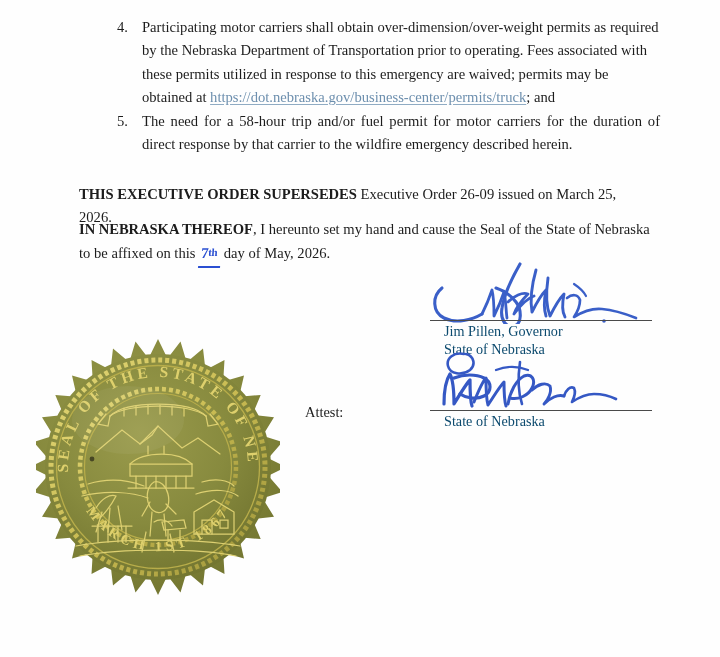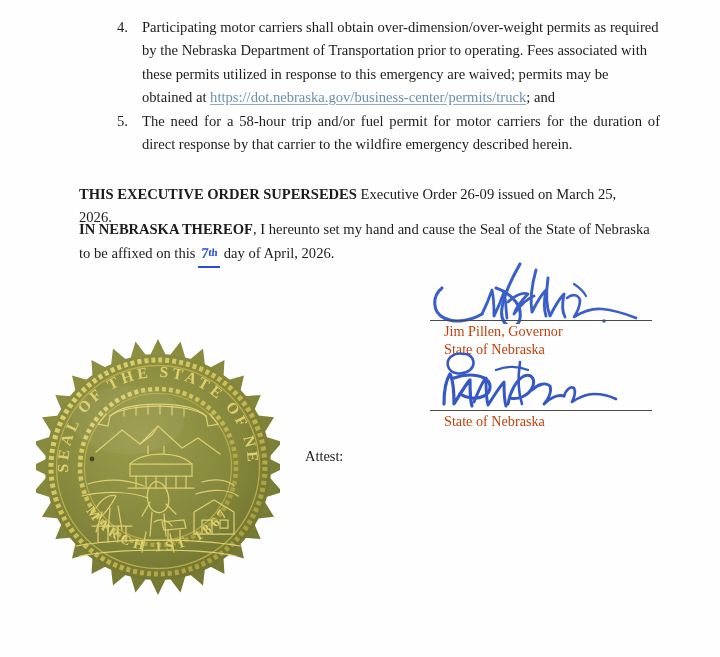--- a/index.html
+++ b/index.html
@@ -179,7 +179,7 @@
 
   <p class="para para-supersedes"><span class="lead-bold">THIS EXECUTIVE ORDER SUPERSEDES</span><span> Executive Order 26-09 issued on March 25, 2026.</span></p>
 
-  <p class="para para-witness"><span class="lead-bold">IN NEBRASKA THEREOF</span><span>, I hereunto set my hand and cause the Seal of the State of Nebraska to be affixed on this </span><span class="handwritten-date"><span>7</span><span class="sup">th</span></span><span> day of April, 2026.</span></p>
+  <p class="para para-witness"><span class="lead-bold">IN NEBRASKA THEREOF</span><span>, I hereunto set my hand and cause the Seal of the State of Nebraska to be affixed on this </span><span class="handwritten-date"><span>7</span><span class="sup">th</span></span><span> day of May, 2026.</span></p>
 
   <div class="attest-label">Attest:</div>
 

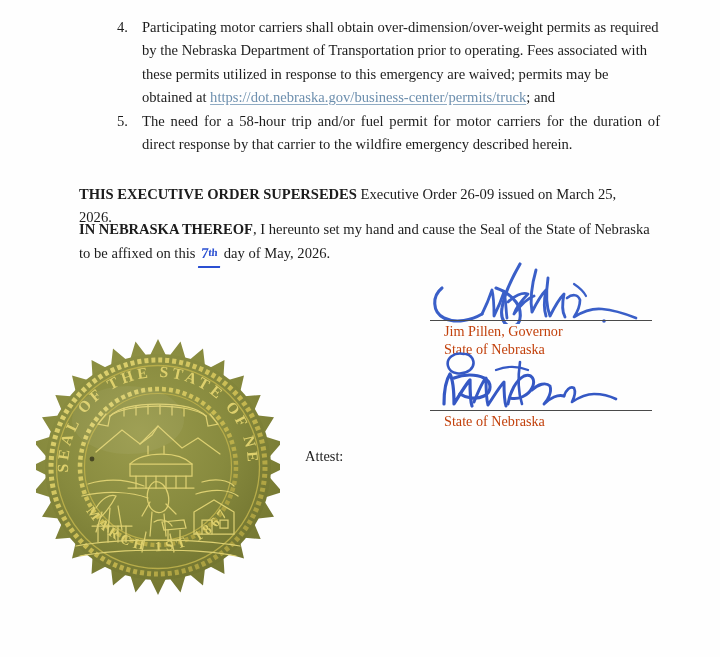--- a/index.html
+++ b/index.html
@@ -133,7 +133,7 @@
     top: 61px;
     font-size: 14.2px;
     line-height: 17.5px;
-    color: #c2410c;
+    color: #0c4a6e;
     white-space: nowrap;
   }
   .sig-name .line2 { display: block; }

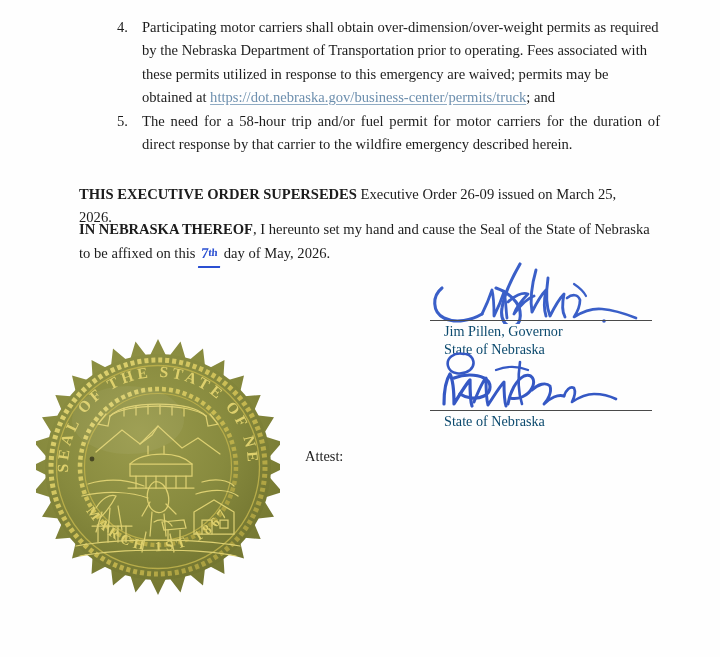--- a/index.html
+++ b/index.html
@@ -145,7 +145,6 @@
     top: 404px;
     font-size: 14.4px;
     color: #1c1c1c;
-    margin-top: 44px;
   }
 
   

